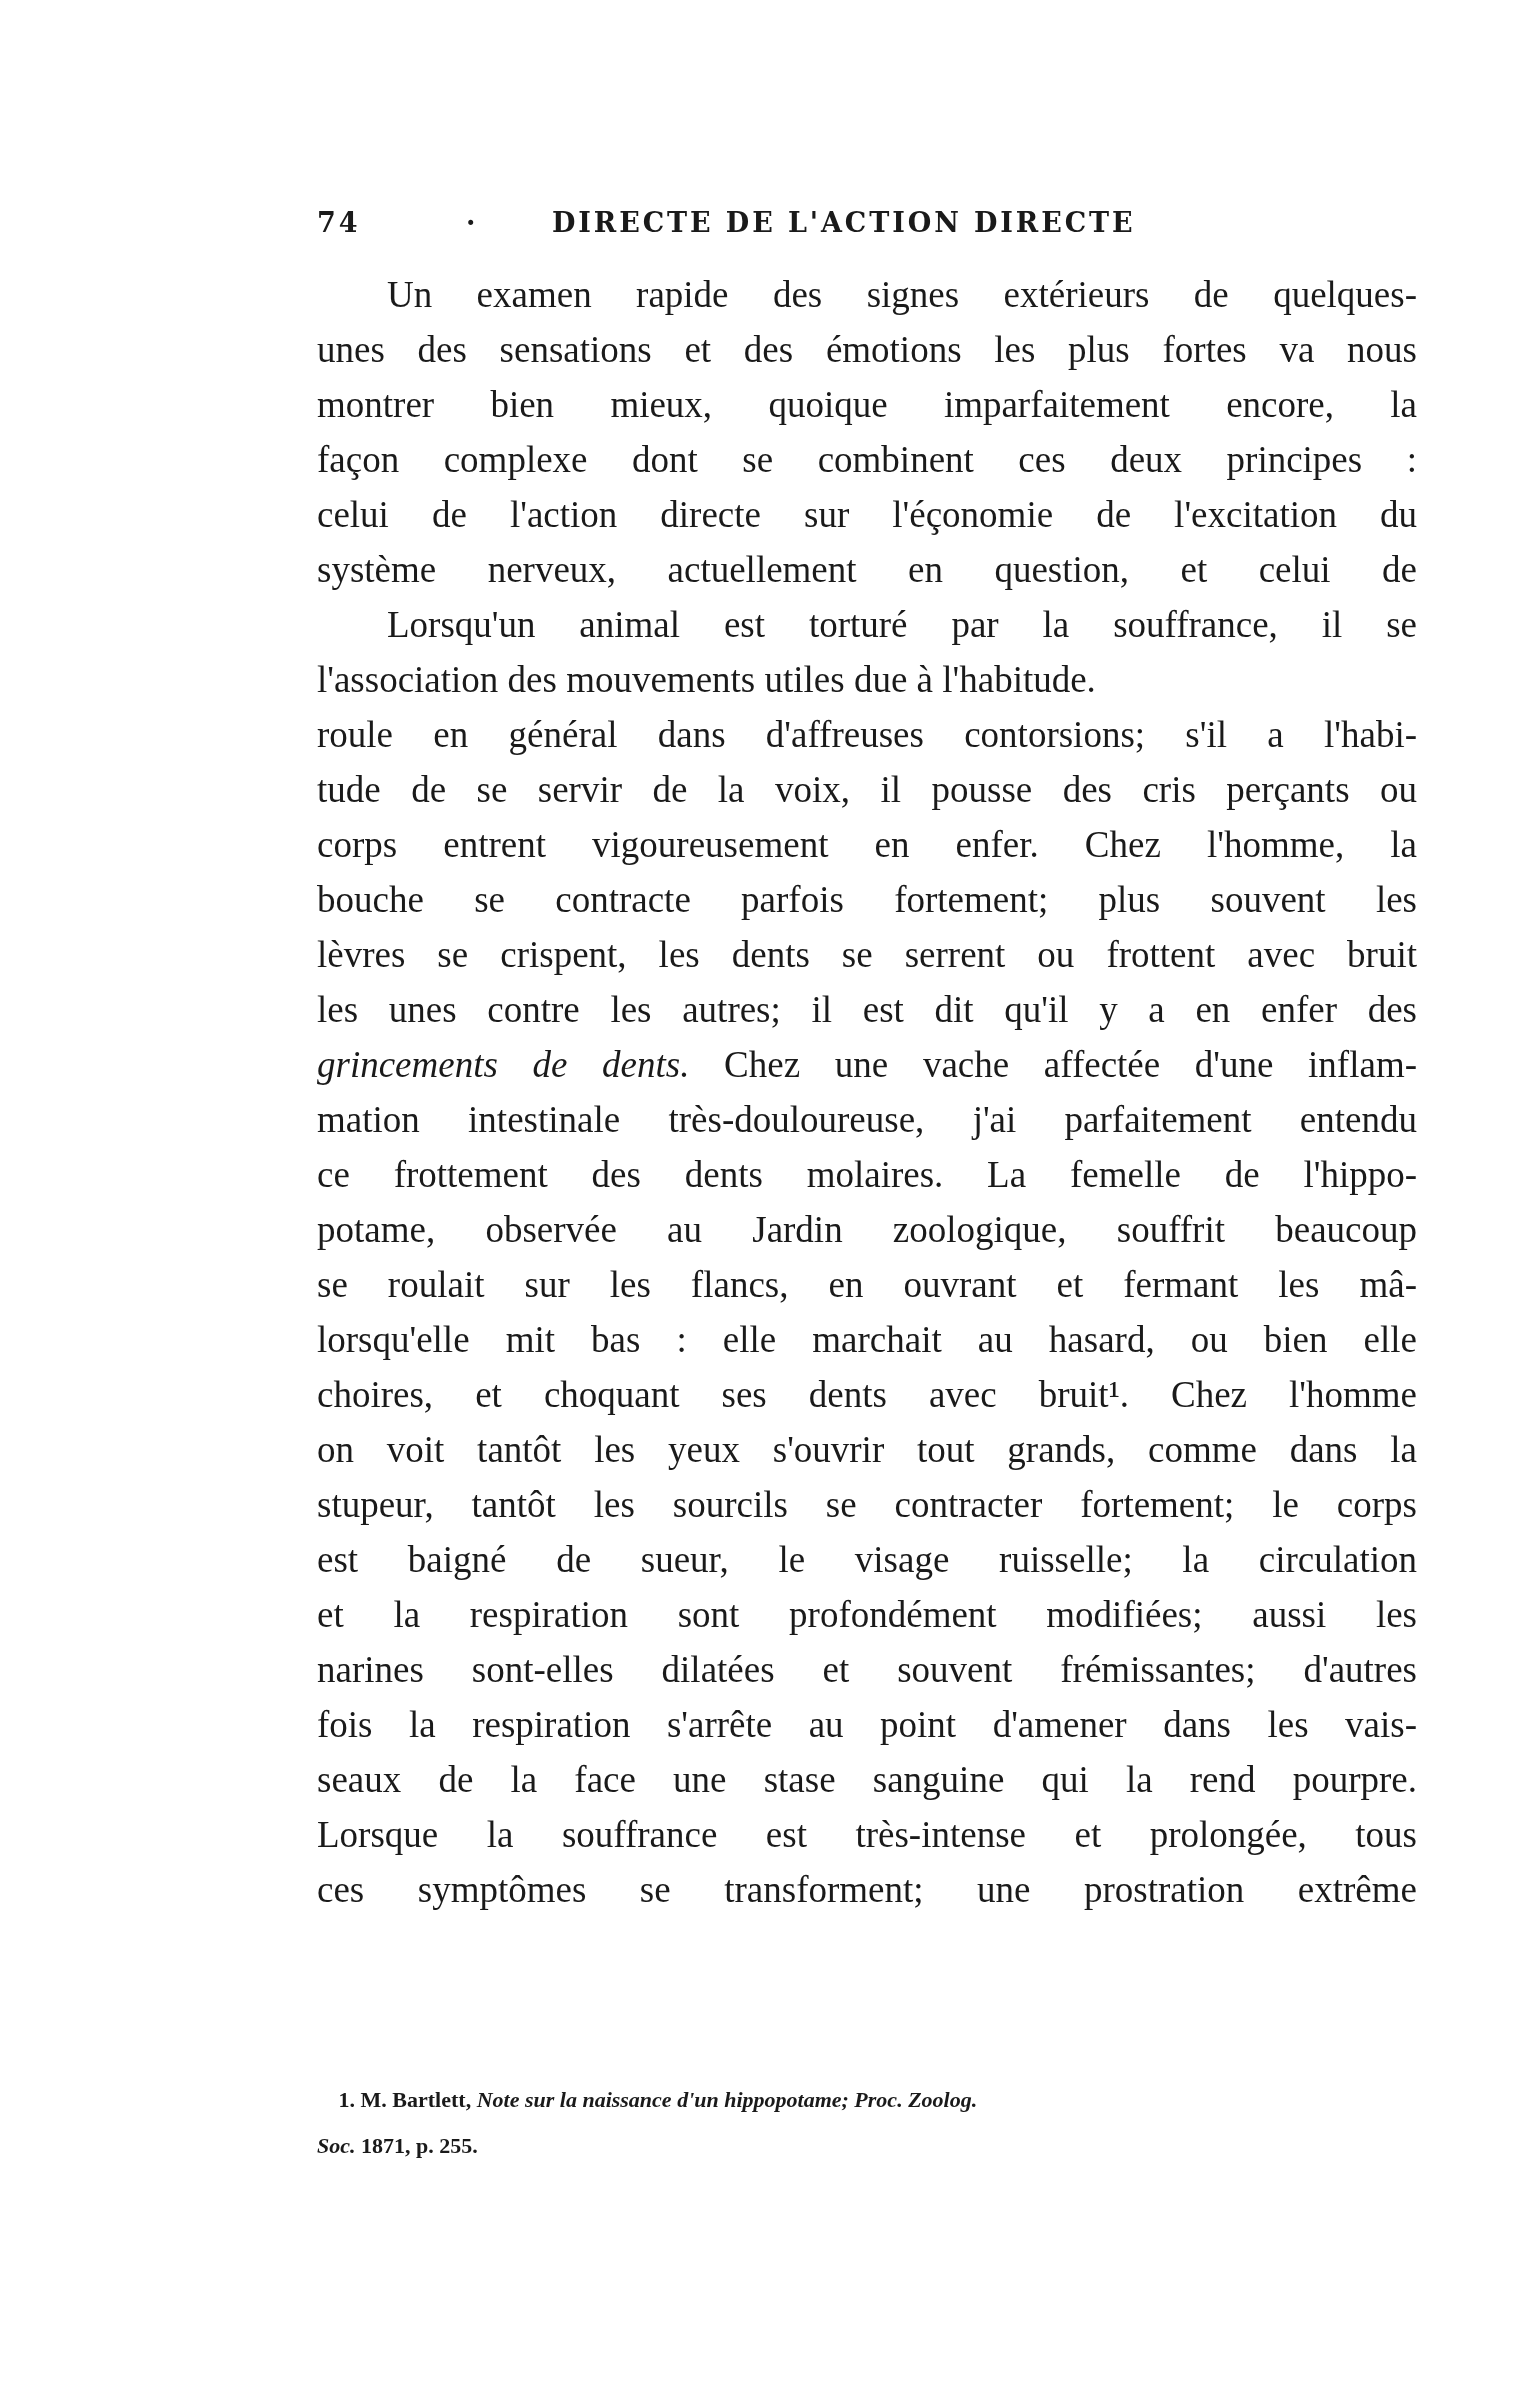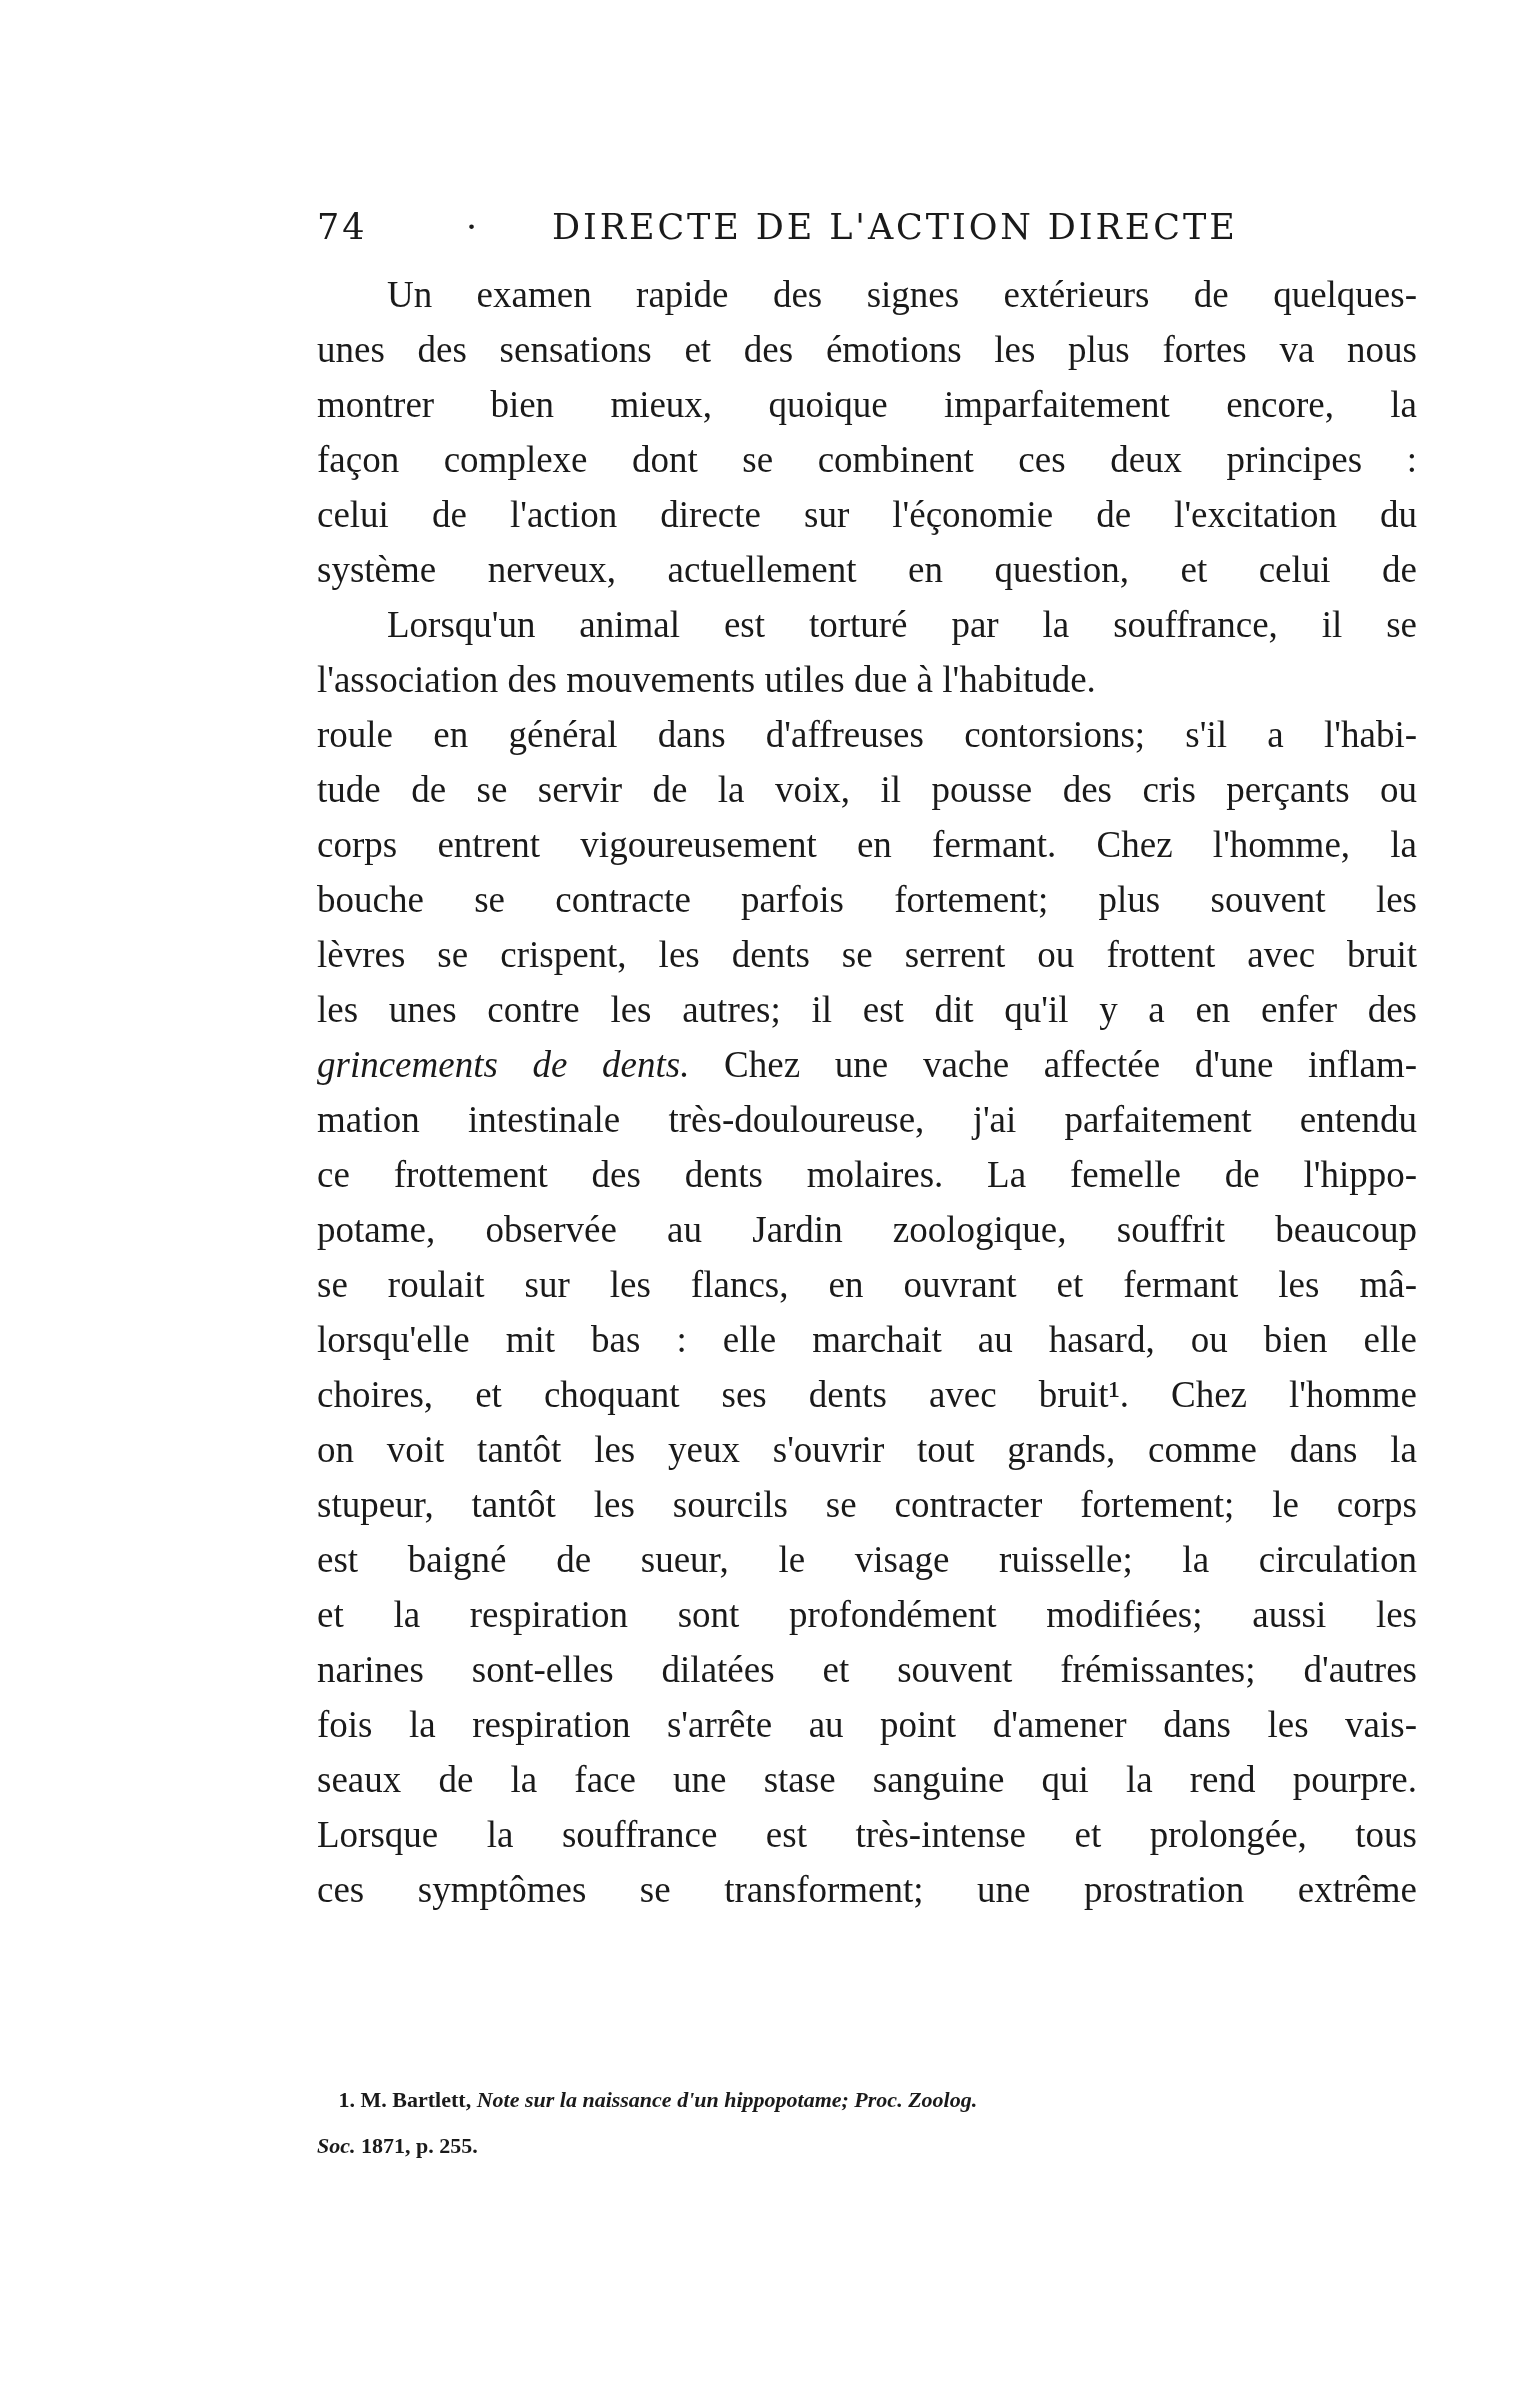--- a/index.html
+++ b/index.html
@@ -6,7 +6,7 @@
   body { width: 1529px; height: 2559px; position: relative; overflow: hidden;
          font-family: "DejaVu Serif", "Liberation Serif", serif; color: #1a1a1a; }
   .page-header { position: absolute; top: 207px; left: 317px; width: 1100px; height: 38px;
-                 font-size: 35px; letter-spacing: 2.9px; }
+                 font-size: 27px; letter-spacing: 2.9px; font-weight: bold; }
   .page-number { position: absolute; left: 0; top: 0; }
   .running-title { position: absolute; left: 235px; top: 0; }
   .header-dot { position: absolute; left: 149px; top: 0; }

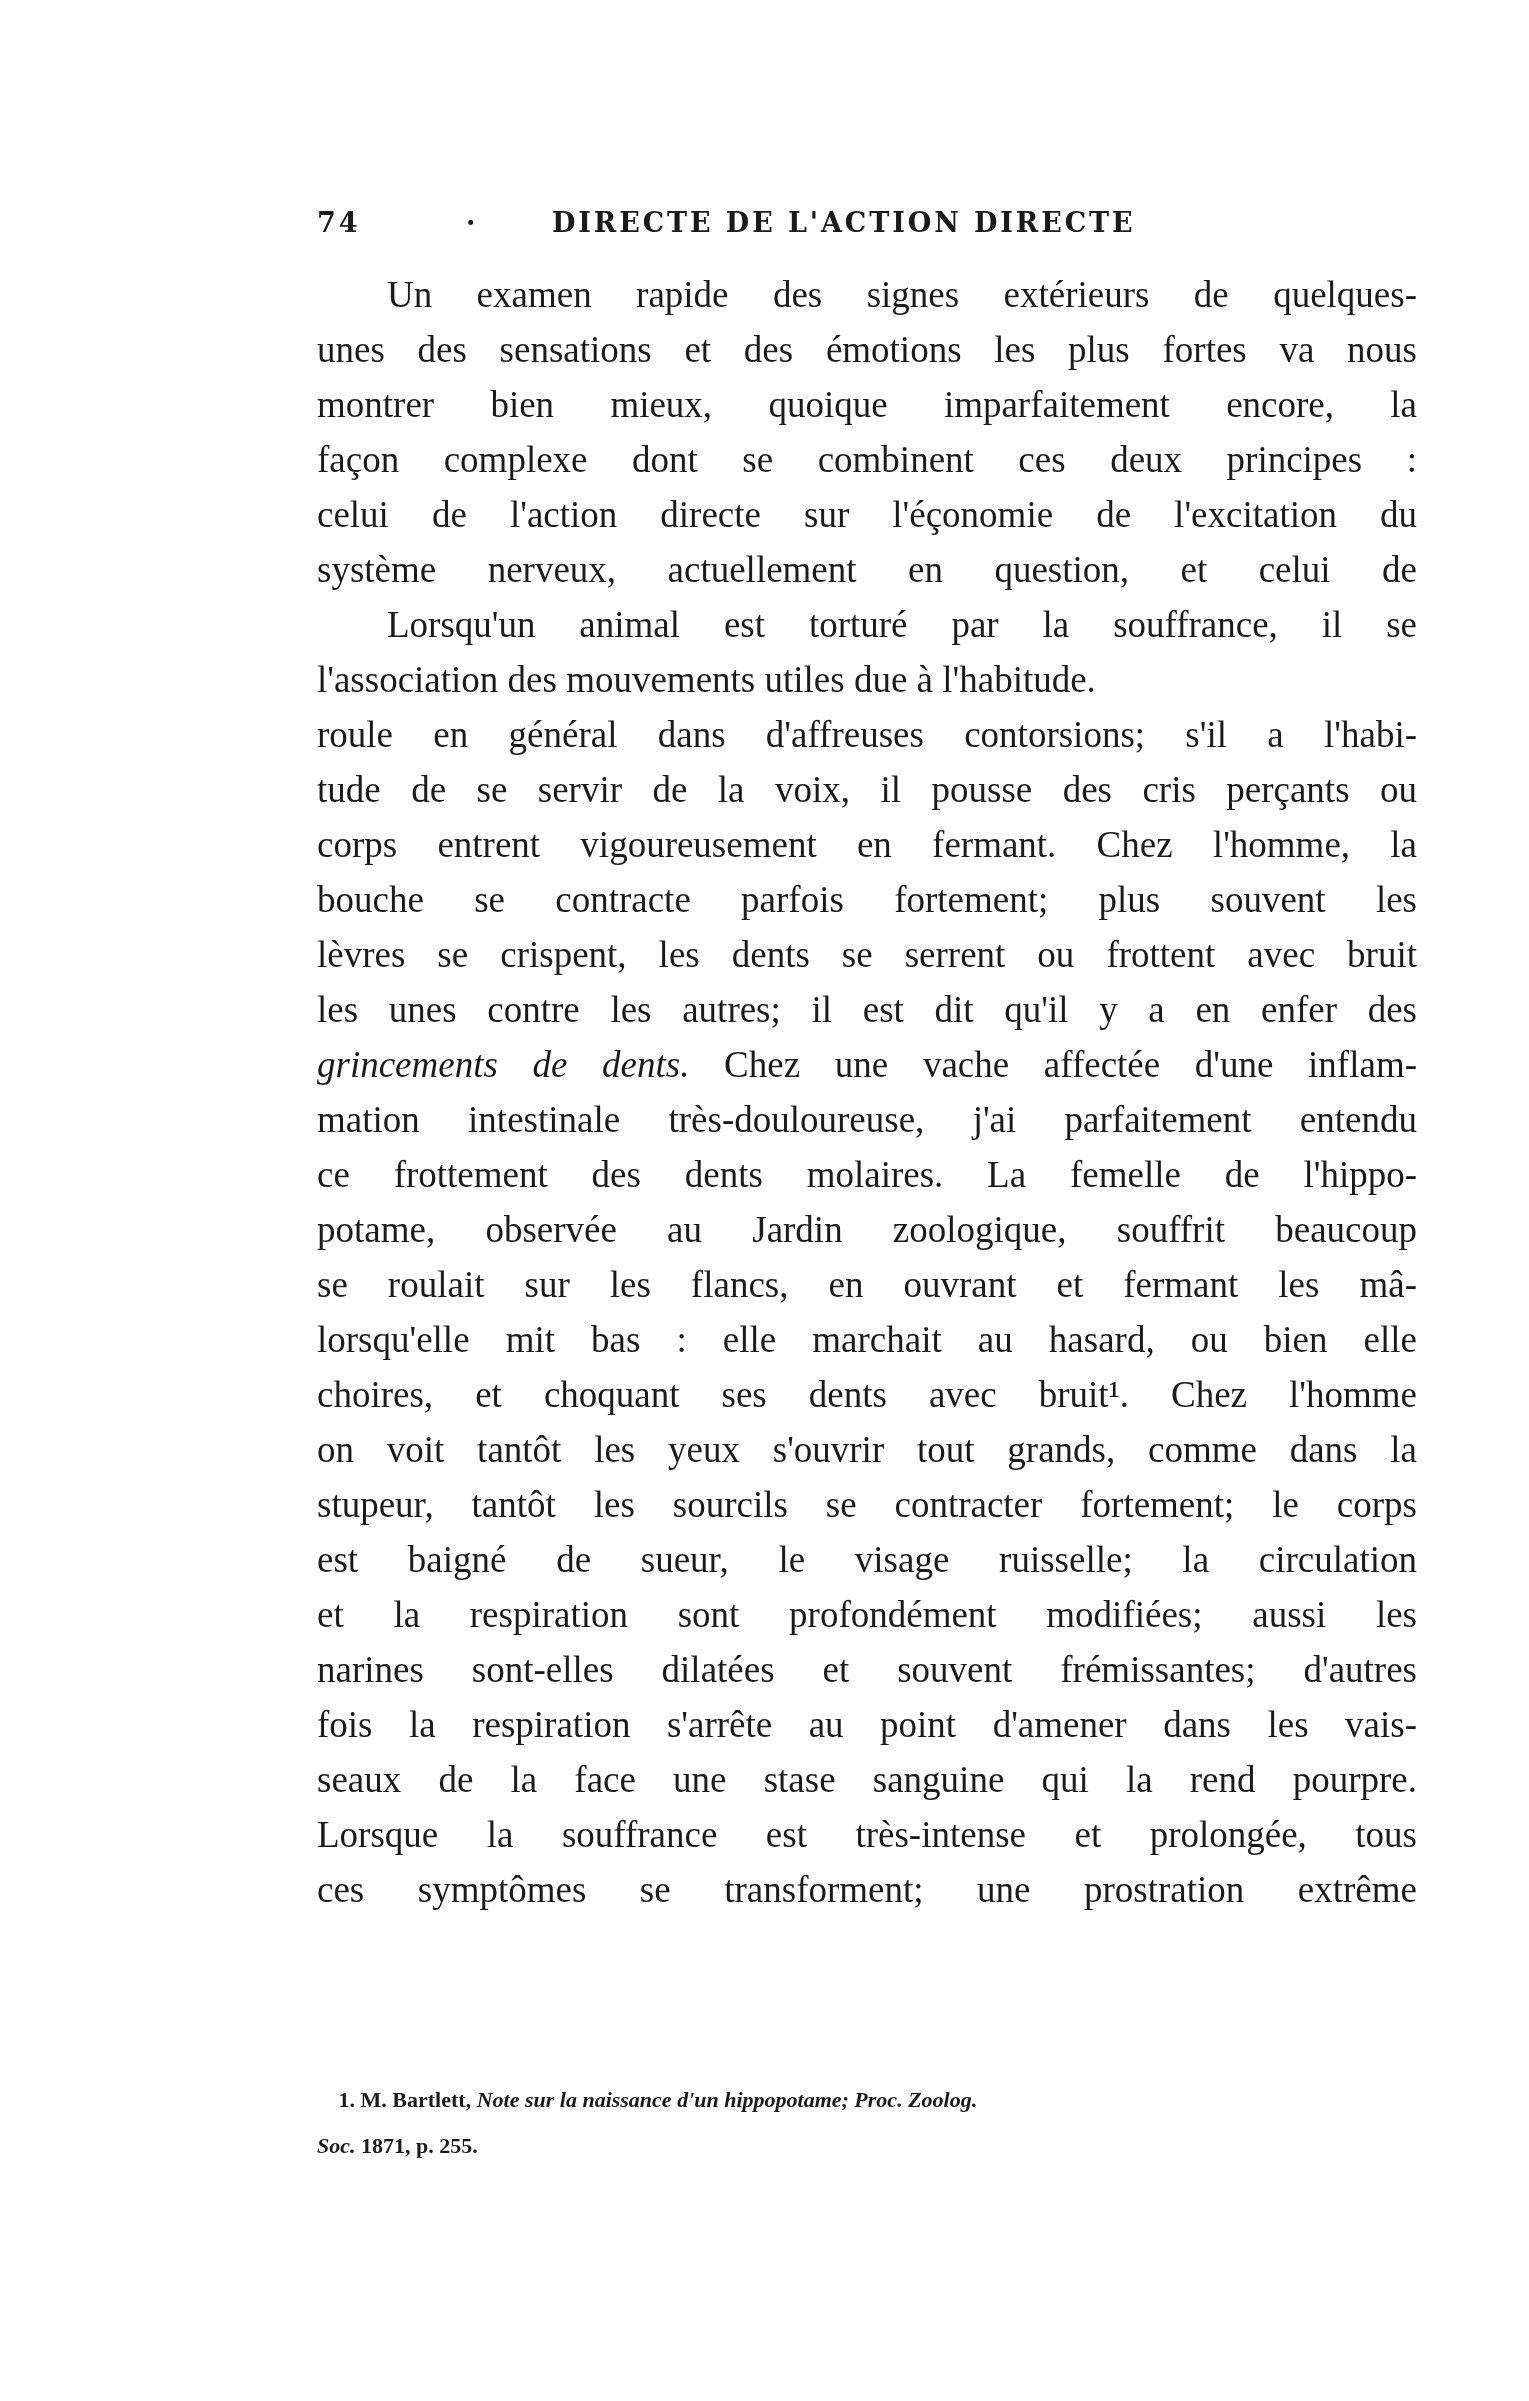--- a/index.html
+++ b/index.html
@@ -42,7 +42,7 @@
   <span class="line last">l'association des mouvements utiles due à l'habitude.</span>
   <span class="line">roule en général dans d'affreuses contorsions; s'il a l'habi-</span>
   <span class="line">tude de se servir de la voix, il pousse des cris perçants ou</span>
-  <span class="line">corps entrent vigoureusement en fermant. Chez l'homme, la</span>
+  <span class="line">corps entrent vigoureusement en enfer. Chez l'homme, la</span>
   <span class="line">bouche se contracte parfois fortement; plus souvent les</span>
   <span class="line">lèvres se crispent, les dents se serrent ou frottent avec bruit</span>
   <span class="line">les unes contre les autres; il est dit qu'il y a en enfer des</span>

